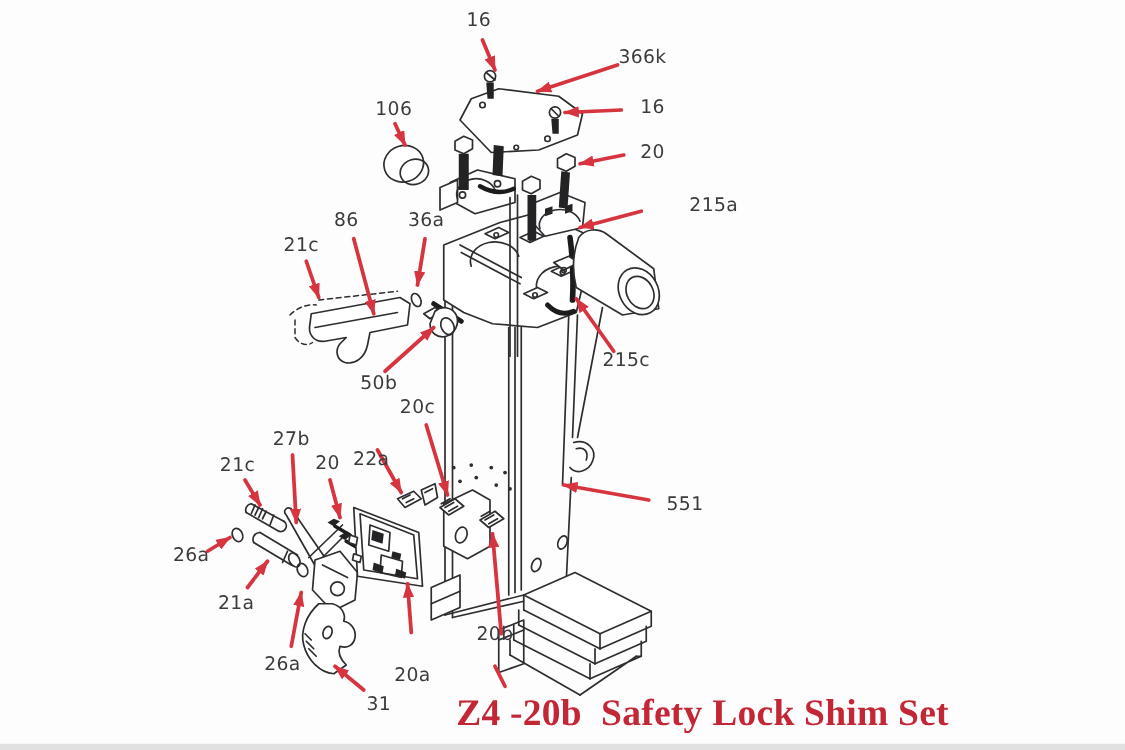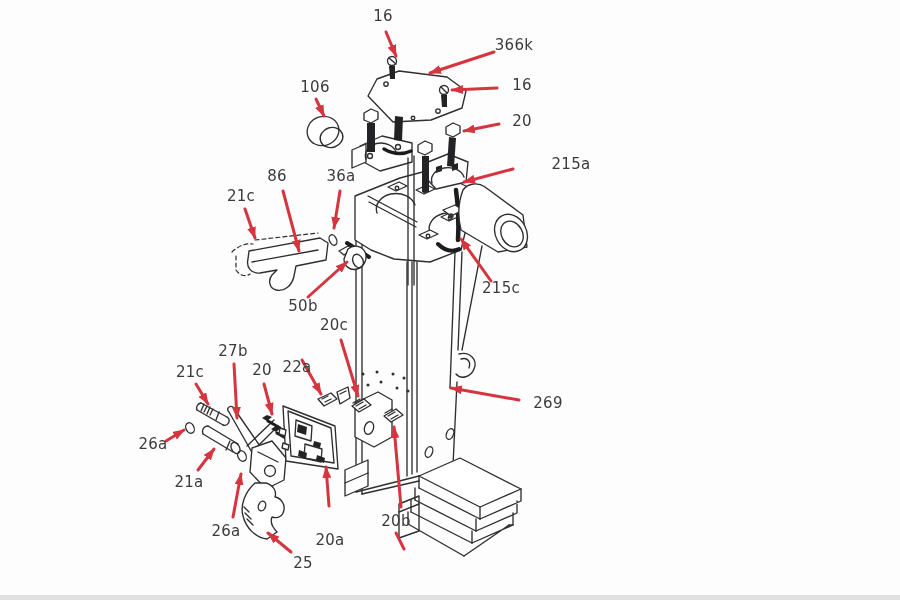--- a/index.html
+++ b/index.html
@@ -277,7 +277,7 @@
   <div class="label" style="left:341px;top:176px">36a</div>
   <div class="label" style="left:303px;top:306px">50b</div>
   <div class="label" style="left:501px;top:288px">215c</div>
-  <div class="label" style="left:548px;top:403px">269</div>
+  <div class="label" style="left:548px;top:403px">551</div>
   <div class="label" style="left:334px;top:325px">20c</div>
   <div class="label" style="left:297px;top:367px">22a</div>
   <div class="label" style="left:233px;top:351px">27b</div>

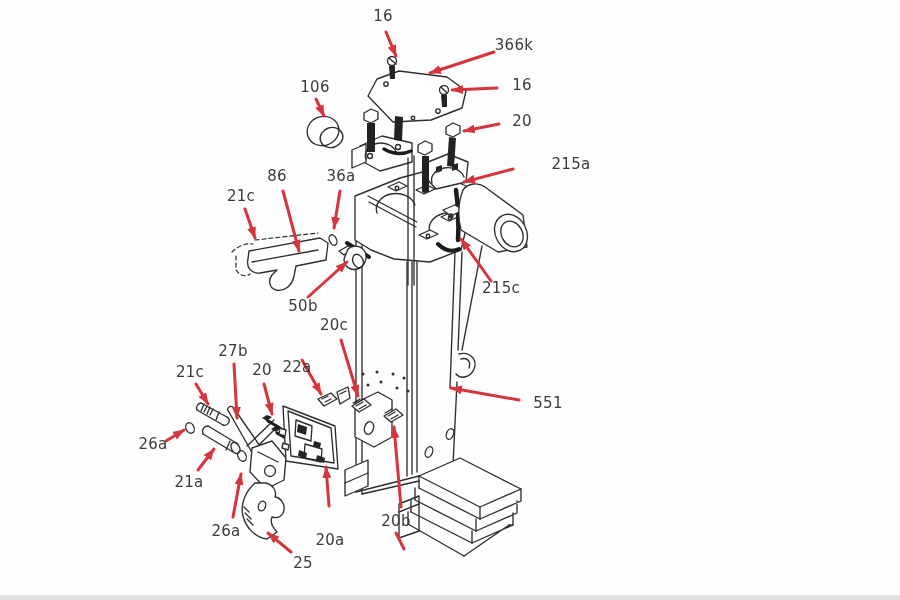--- a/index.html
+++ b/index.html
@@ -287,7 +287,7 @@
   <div class="label" style="left:189px;top:482px">21a</div>
   <div class="label" style="left:226px;top:531px">26a</div>
   <div class="label" style="left:330px;top:540px">20a</div>
-  <div class="label" style="left:396px;top:521px">20b</div>
+  <div class="label" style="left:396px;top:507px">20b</div>
   <div class="label" style="left:303px;top:563px">25</div>
 
   <div class="bottom-strip"></div>

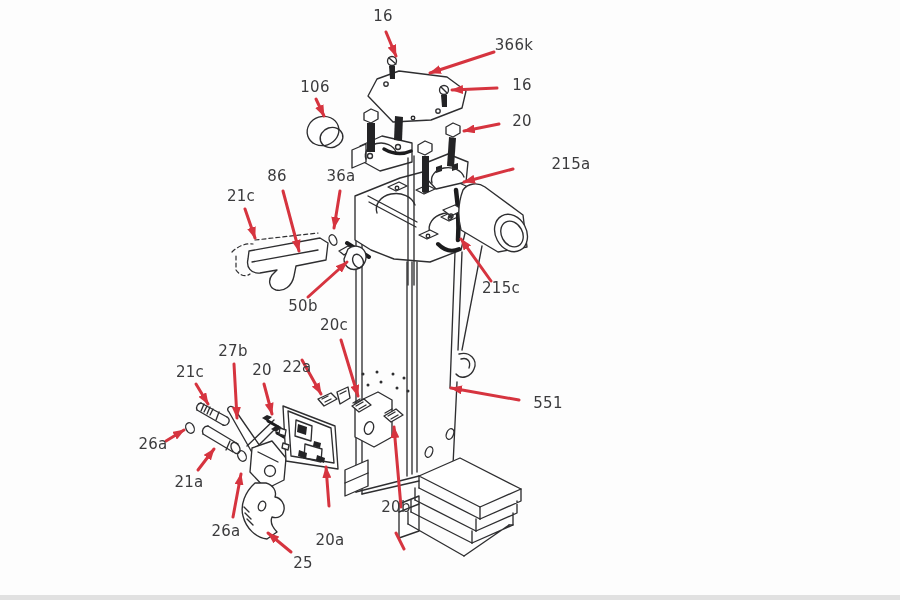--- a/index.html
+++ b/index.html
@@ -288,7 +288,7 @@
   <div class="label" style="left:226px;top:531px">26a</div>
   <div class="label" style="left:330px;top:540px">20a</div>
   <div class="label" style="left:396px;top:507px">20b</div>
-  <div class="label" style="left:303px;top:563px">25</div>
+  <div class="label" style="left:303px;top:563px">31</div>
 
   <div class="bottom-strip"></div>
 </div>

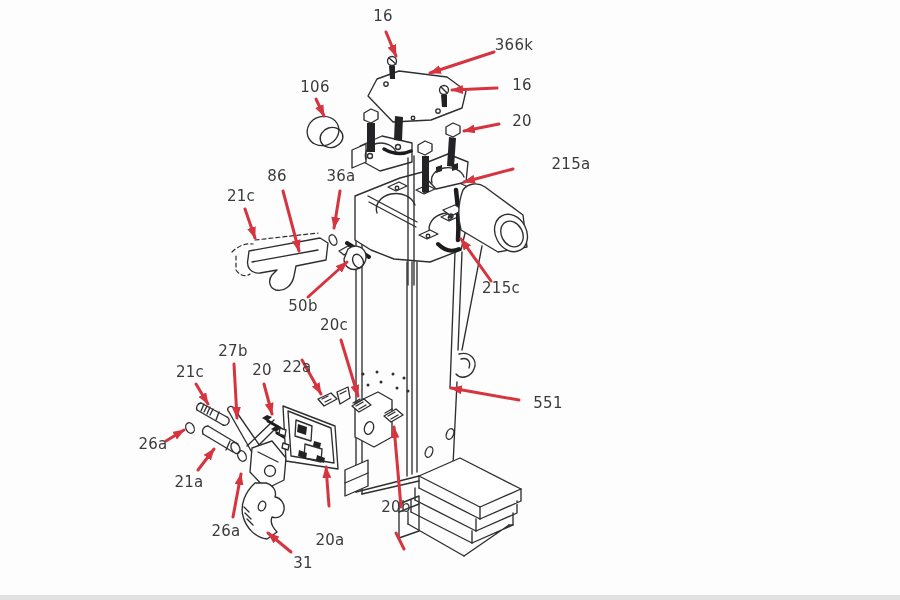--- a/index.html
+++ b/index.html
@@ -290,6 +290,7 @@
   <div class="label" style="left:396px;top:507px">20b</div>
   <div class="label" style="left:303px;top:563px">31</div>
 
+  <div class="title">Z4 -20b  Safety Lock Shim Set</div>
   <div class="bottom-strip"></div>
 </div>
 

